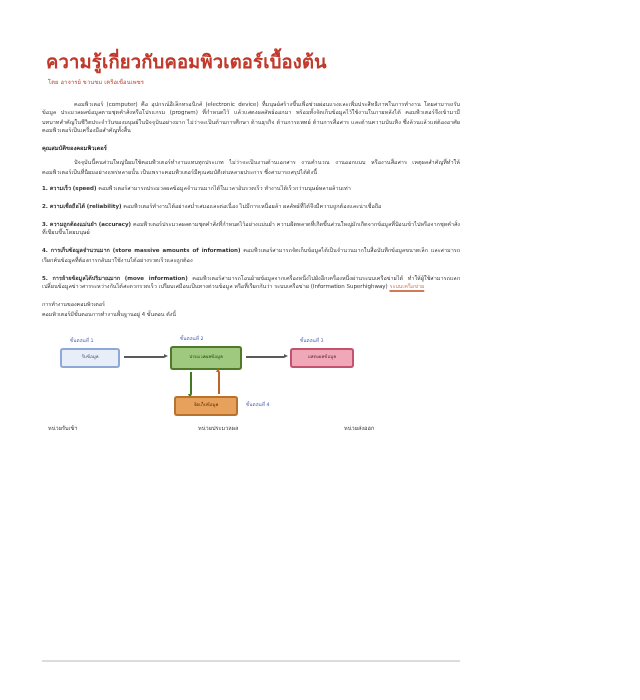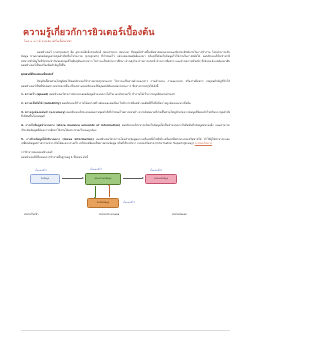--- a/index.html
+++ b/index.html
@@ -211,7 +211,7 @@
 
 <div class="page">
 
-  <h1 class="title">ความรู้เกี่ยวกัการยิวเตอร์เบื้องต้น</h1>
+  <h1 class="title">ความรู้เกี่ยวกับคอมพิวเตอร์เบื้องต้น</h1>
   <div class="subtitle">โดย อาจารย์ ชวนชม เครือเขื่อนเพชร</div>
 
   <p class="para indent">คอมพิวเตอร์ (computer) คือ อุปกรณ์อิเล็กทรอนิกส์ (electronic device) ที่มนุษย์สร้างขึ้นเพื่อช่วยผ่อนแรงและเพิ่มประสิทธิภาพในการทำงาน โดยสามารถรับข้อมูล ประมวลผลข้อมูลตามชุดคำสั่งหรือโปรแกรม (program) ที่กำหนดไว้ แล้วแสดงผลลัพธ์ออกมา พร้อมทั้งจัดเก็บข้อมูลไว้ใช้งานในภายหลังได้ คอมพิวเตอร์จึงเข้ามามีบทบาทสำคัญในชีวิตประจำวันของมนุษย์ในปัจจุบันอย่างมาก ไม่ว่าจะเป็นด้านการศึกษา ด้านธุรกิจ ด้านการแพทย์ ด้านการสื่อสาร และด้านความบันเทิง ซึ่งล้วนแล้วแต่ต้องอาศัยคอมพิวเตอร์เป็นเครื่องมือสำคัญทั้งสิ้น</p>

